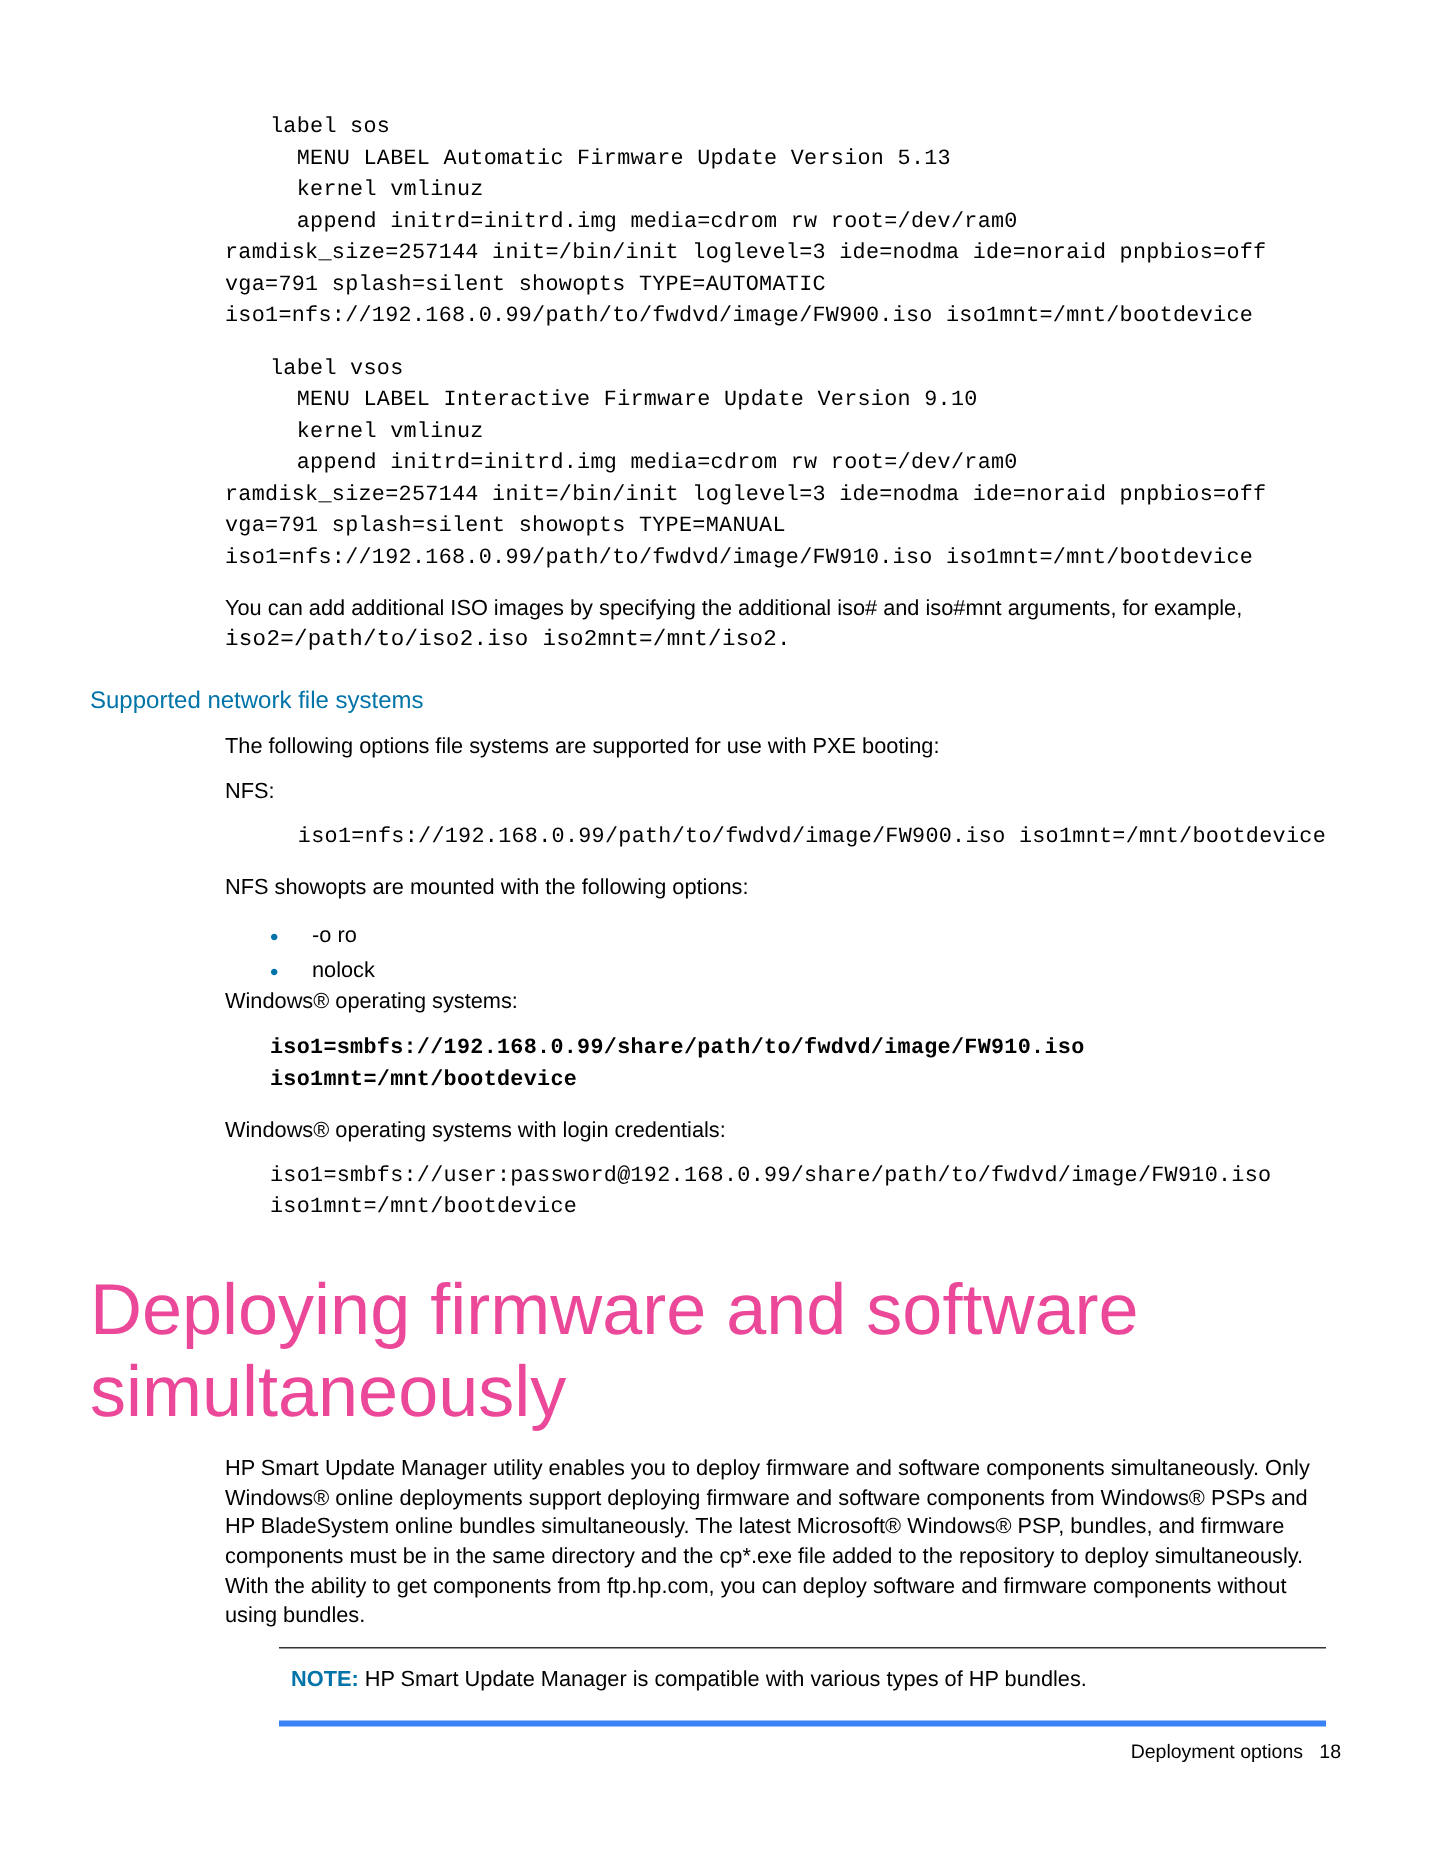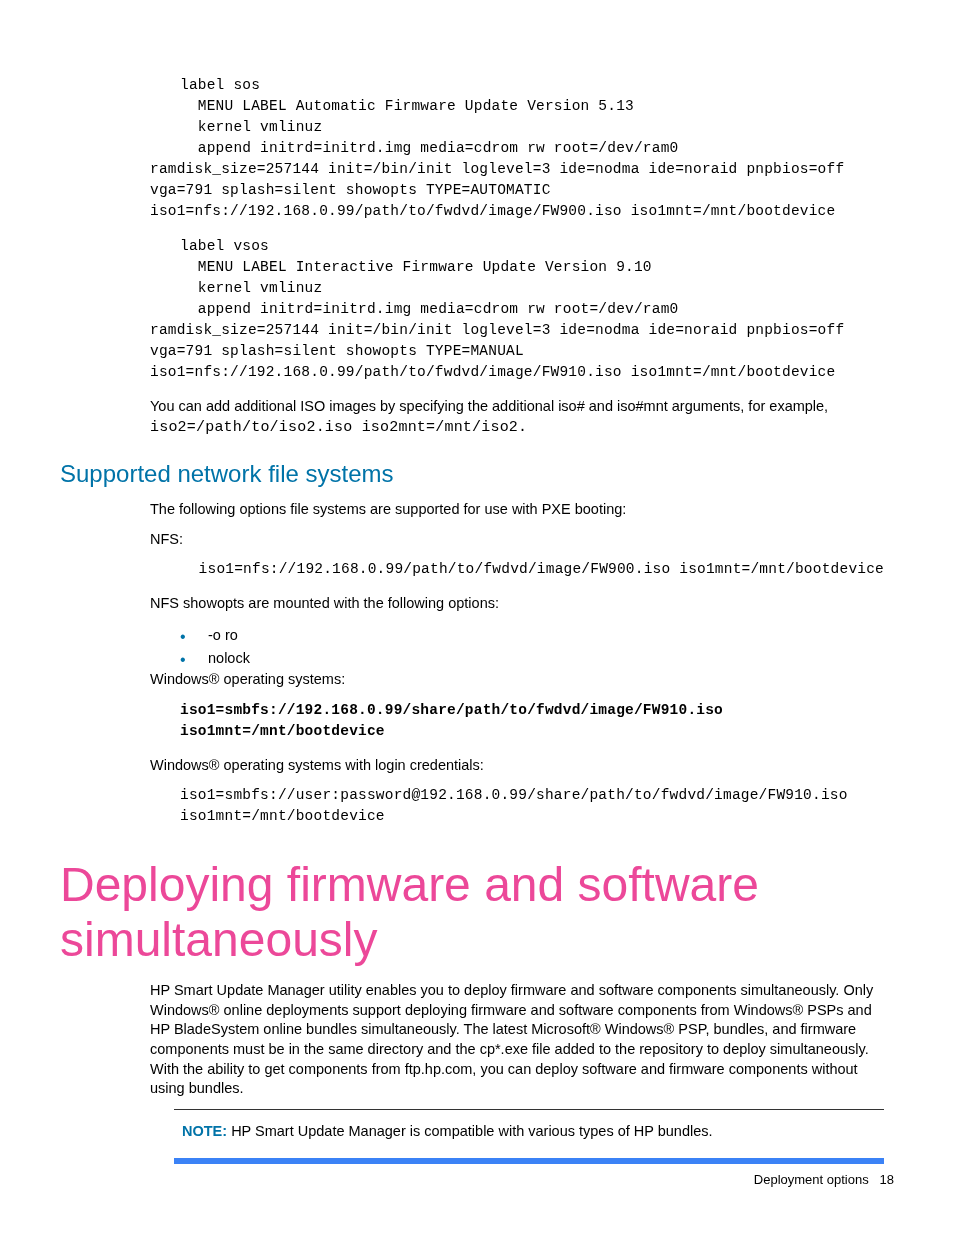--- a/index.html
+++ b/index.html
@@ -40,7 +40,7 @@
   .h2 {
     color: #0073a8;
     font-weight: 300;
-    font-size: 24px;
+    font-size: 16px;
     margin-top: 22px;
     margin-bottom: 12px;
     margin-left: 0;

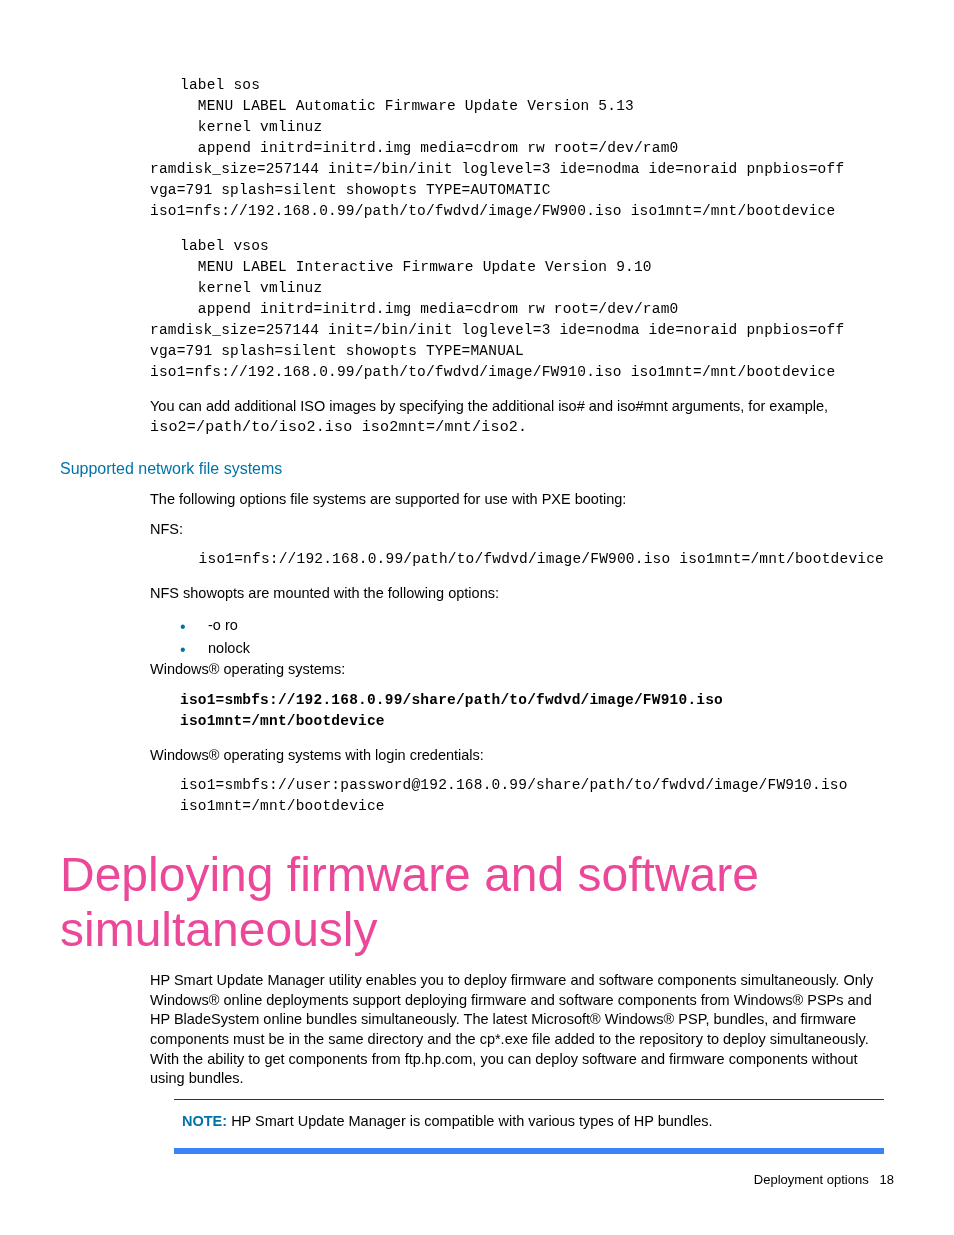--- a/index.html
+++ b/index.html
@@ -74,8 +74,8 @@
   }
   .note-box {
     border-top: 1px solid #333;
-    border-bottom: 6px solid #3b82f6;
-    margin-left: 24px;
+    border-bottom: 4px solid #3b82f6;
+    margin-left: 36px;
     margin-right: 0;
     padding: 12px 0 18px 8px;
     margin-top: 8px;

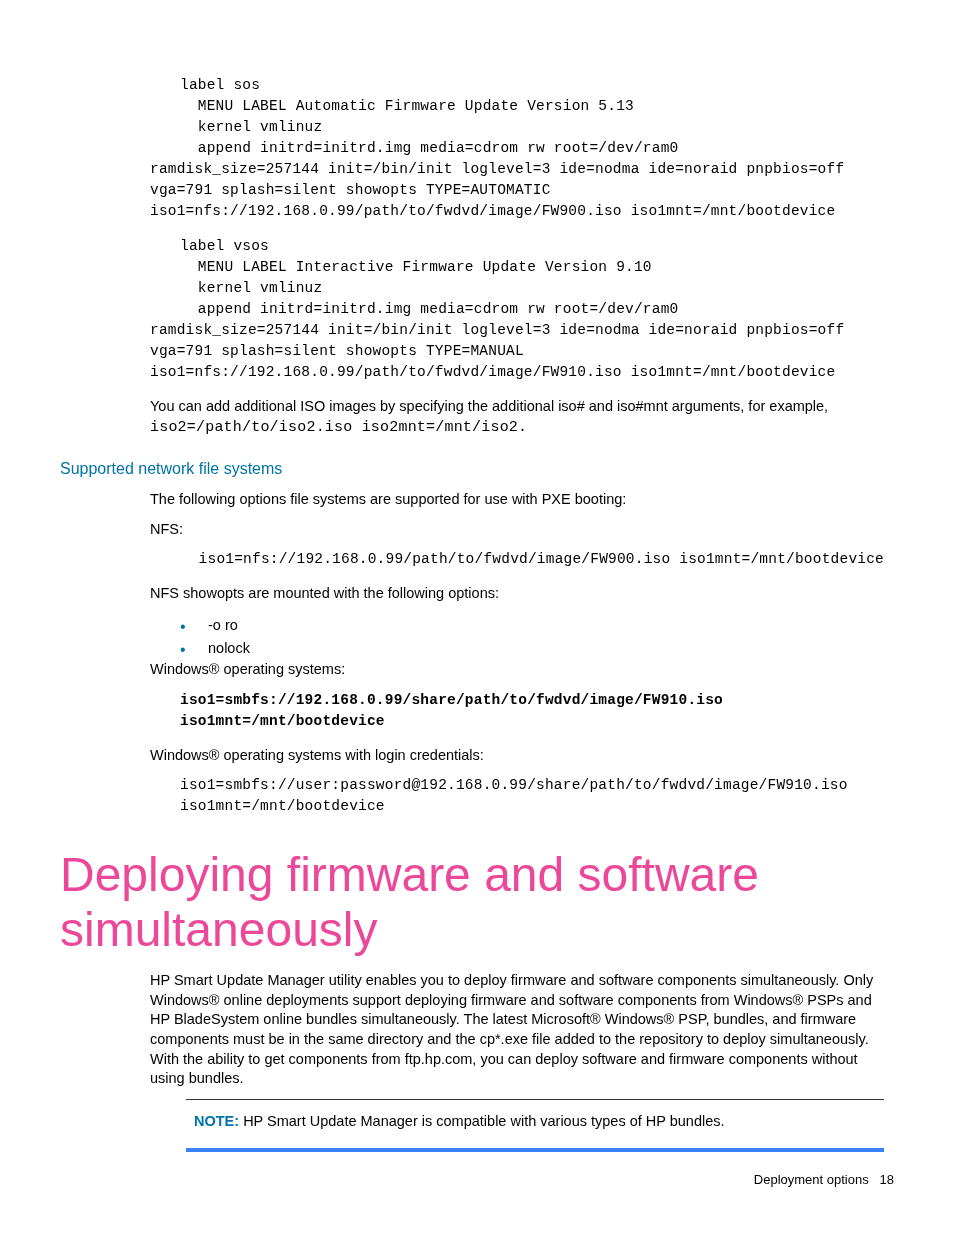--- a/index.html
+++ b/index.html
@@ -88,7 +88,7 @@
   .note-text { font-size: 14.5px; }
   .footer {
     position: absolute;
-    bottom: 48px;
+    bottom: 60px;
     right: 60px;
     font-size: 13px;
   }

